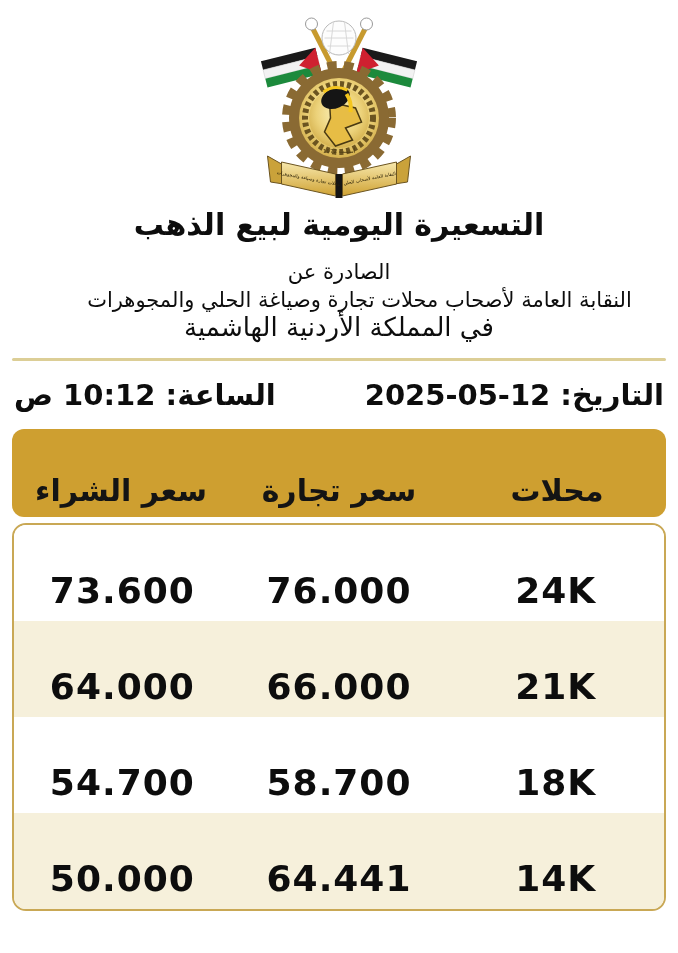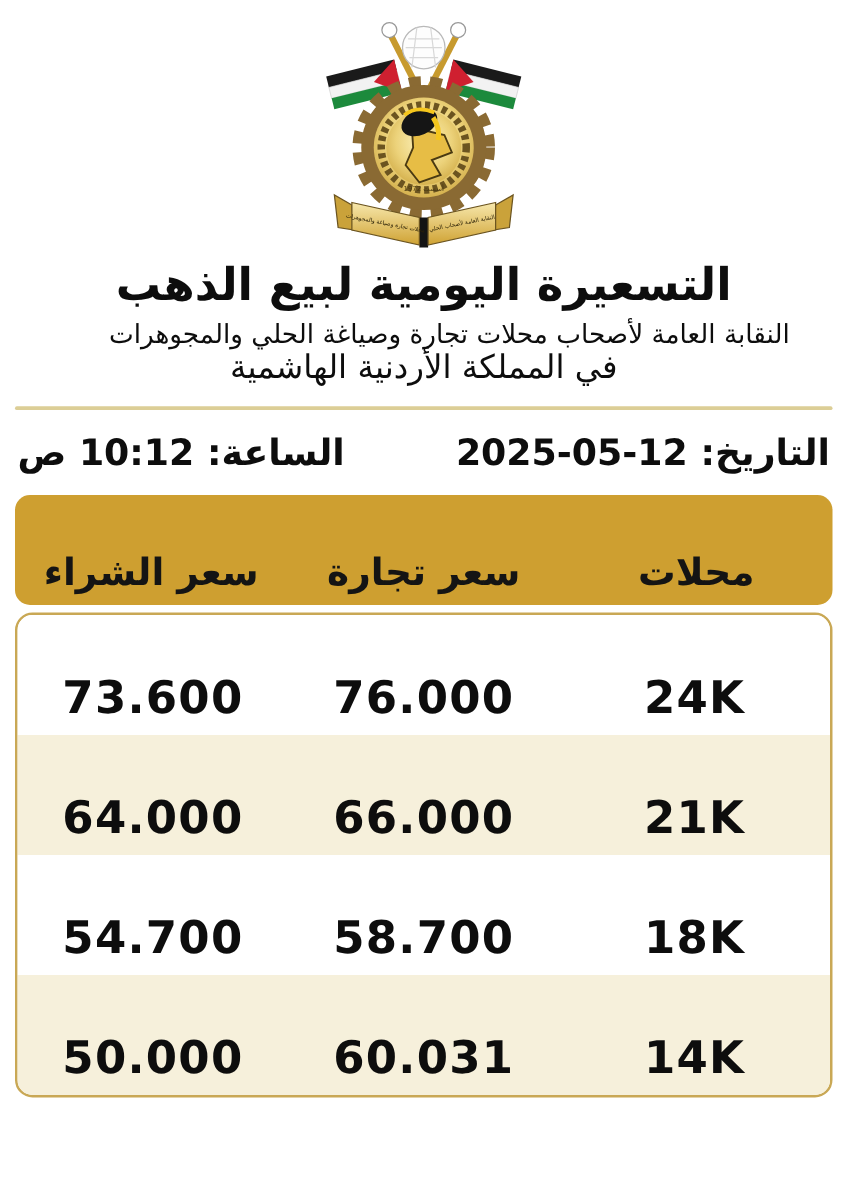--- a/index.html
+++ b/index.html
@@ -13,7 +13,7 @@
 
   .logo-wrap { display: flex; justify-content: center; padding-top: 6px; }
 
-  .title     { text-align: center; font-size: 36px; font-weight: 700; margin-top: 0px; line-height: 1.25; }
+  .title     { text-align: center; font-size: 30px; font-weight: 700; margin-top: 0px; line-height: 1.25; }
   .issued    { text-align: center; font-size: 21px; font-weight: 400; margin-top: 16px; }
   .issuer    { text-align: center; font-size: 21px; font-weight: 400; margin-top: 4px; padding-left: 41px; }
   .country   { text-align: center; font-size: 26px; font-weight: 400; }

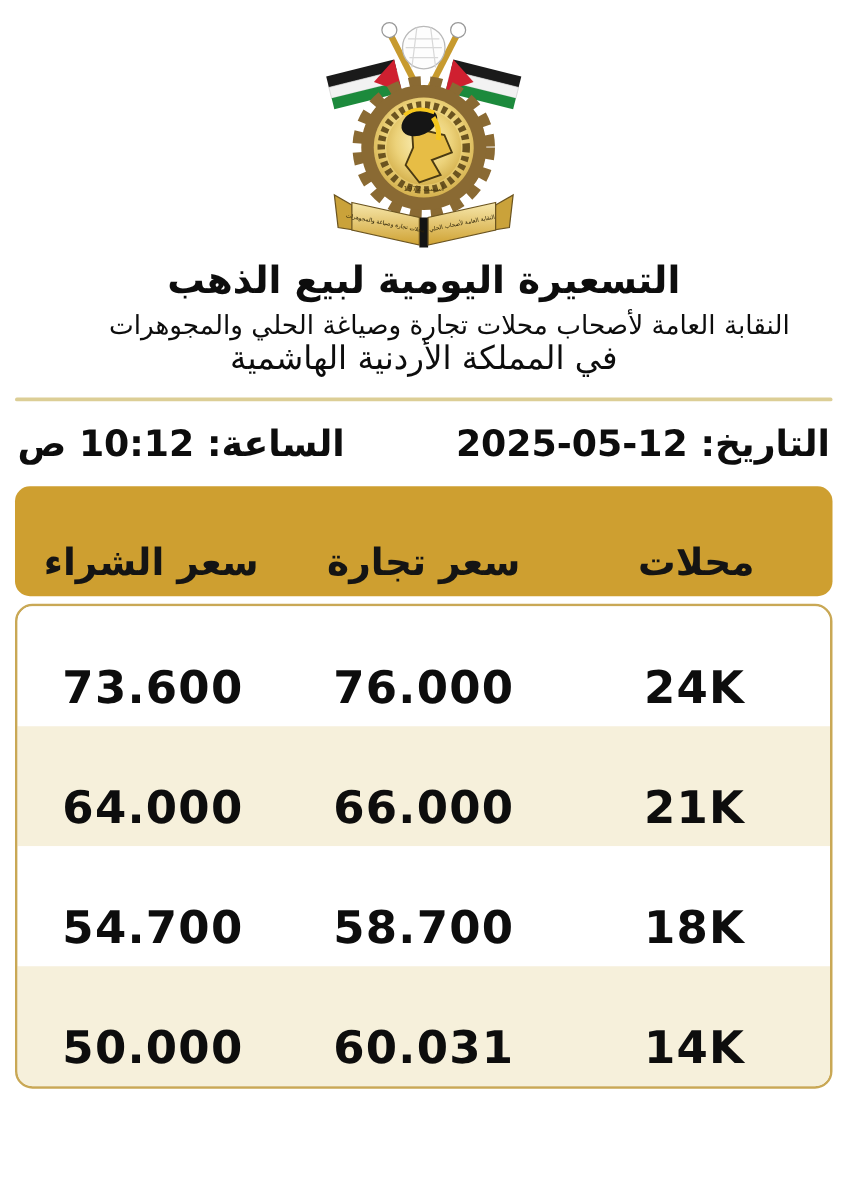--- a/index.html
+++ b/index.html
@@ -121,6 +121,7 @@
   </div>
 
   <div class="title">التسعيرة اليومية لبيع الذهب</div>
+  <div class="issued">الصادرة عن</div>
   <div class="issuer">النقابة العامة لأصحاب محلات تجارة وصياغة الحلي والمجوهرات</div>
   <div class="country">في المملكة الأردنية الهاشمية</div>
 

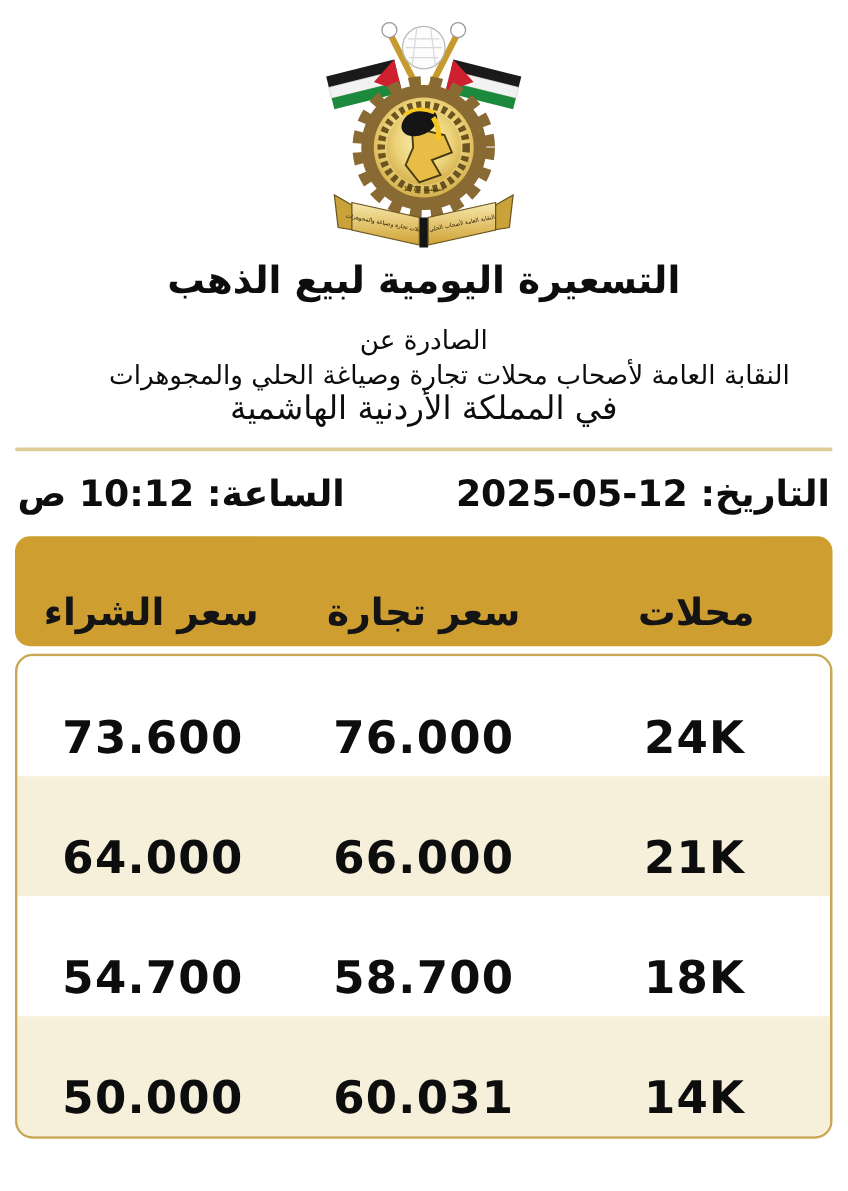--- a/index.html
+++ b/index.html
@@ -163,7 +163,7 @@
       </div>
       <div class="trow alt">
         <div class="cell num">14K</div>
-        <div class="cell num">60.031</div>
+        <div class="cell num">64.441</div>
         <div class="cell num">50.000</div>
       </div>
     </div>

